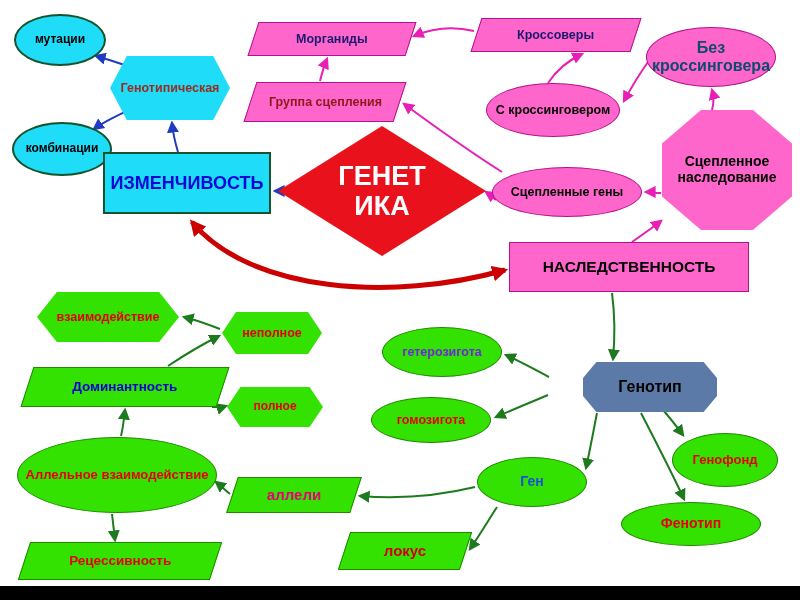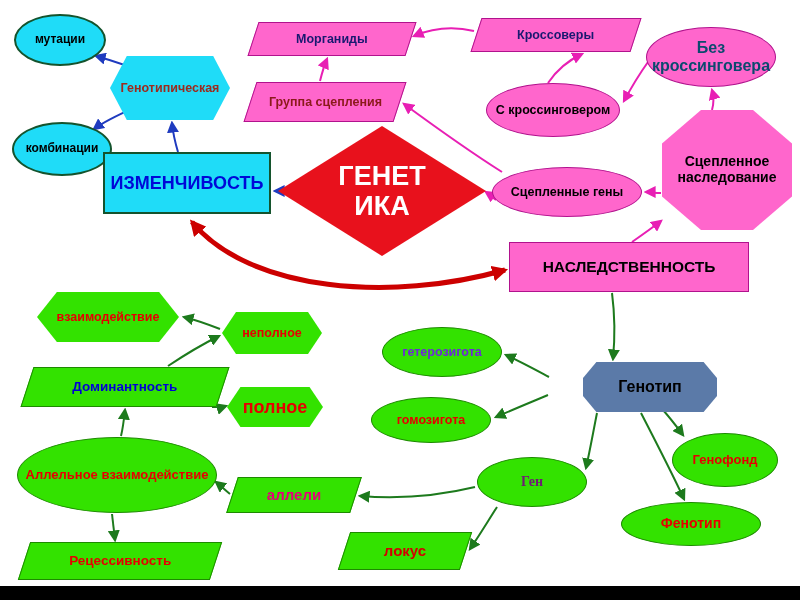--- a/index.html
+++ b/index.html
@@ -62,7 +62,7 @@
   .n-dominance    { left:27px;  top:367px; width:196px; height:40px; font-size:13.5px; font-weight:bold; color:#0000d7; }
   .n-codominance  { left:37px;  top:292px; width:142px; height:50px; font-size:12.5px; font-weight:bold; color:#e60000; }
   .n-incomplete   { left:222px; top:312px; width:100px; height:42px; font-size:12.5px; font-weight:bold; color:#e60000; }
-  .n-complete     { left:227px; top:387px; width:96px;  height:40px; font-size:18px; font-weight:bold; color:#e60000; }
+  .n-complete     { left:227px; top:387px; width:96px;  height:40px; font-size:12px; font-weight:bold; color:#e60000; }
 
   .bottom-bar { position:absolute; left:0; bottom:0; width:800px; height:14px; background:#000; }
 </style>

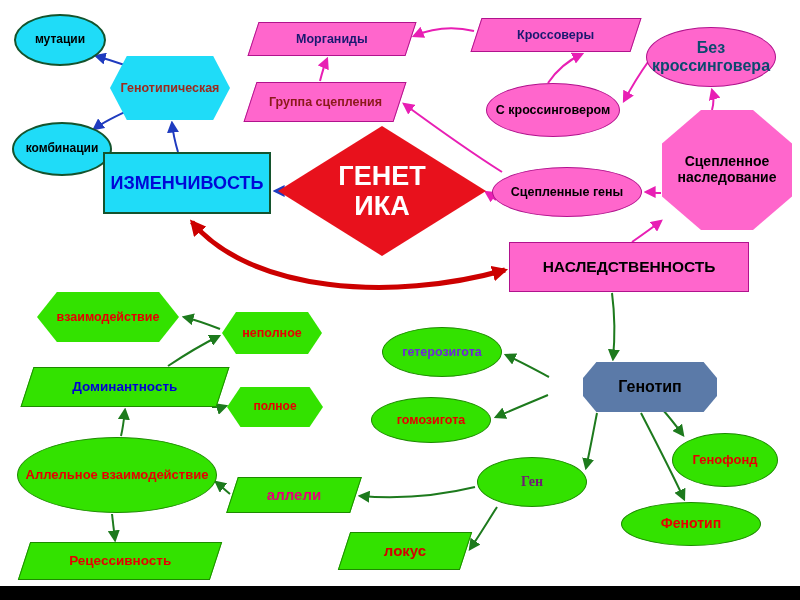--- a/index.html
+++ b/index.html
@@ -52,7 +52,7 @@
                     color:#000000; font-weight:bold; font-size:16px;margin-left:36px; }
   .n-heterozygote { left:382px; top:327px; width:120px; height:50px; font-size:12.5px; font-weight:bold; color:#6d28d9; }
   .n-homozygote   { left:371px; top:397px; width:120px; height:46px; font-size:12.5px; font-weight:bold; color:#e60000; }
-  .n-gene         { left:477px; top:457px; width:110px; height:50px; font-size:14px; font-weight:bold; color:#701a75;font-family:Liberation Serif, serif; }
+  .n-gene         { left:477px; top:457px; width:110px; height:50px; font-size:14px; font-weight:bold; color:#1d4ed8; }
   .n-gene-pool    { left:672px; top:433px; width:106px; height:54px; font-size:13px; font-weight:bold; color:#e60000; }
   .n-phenotype    { left:621px; top:502px; width:140px; height:44px; font-size:14px; font-weight:bold; color:#e60000; }
   .n-locus        { left:344px; top:532px; width:122px; height:38px; font-size:15px; font-weight:bold; color:#d40000; }

